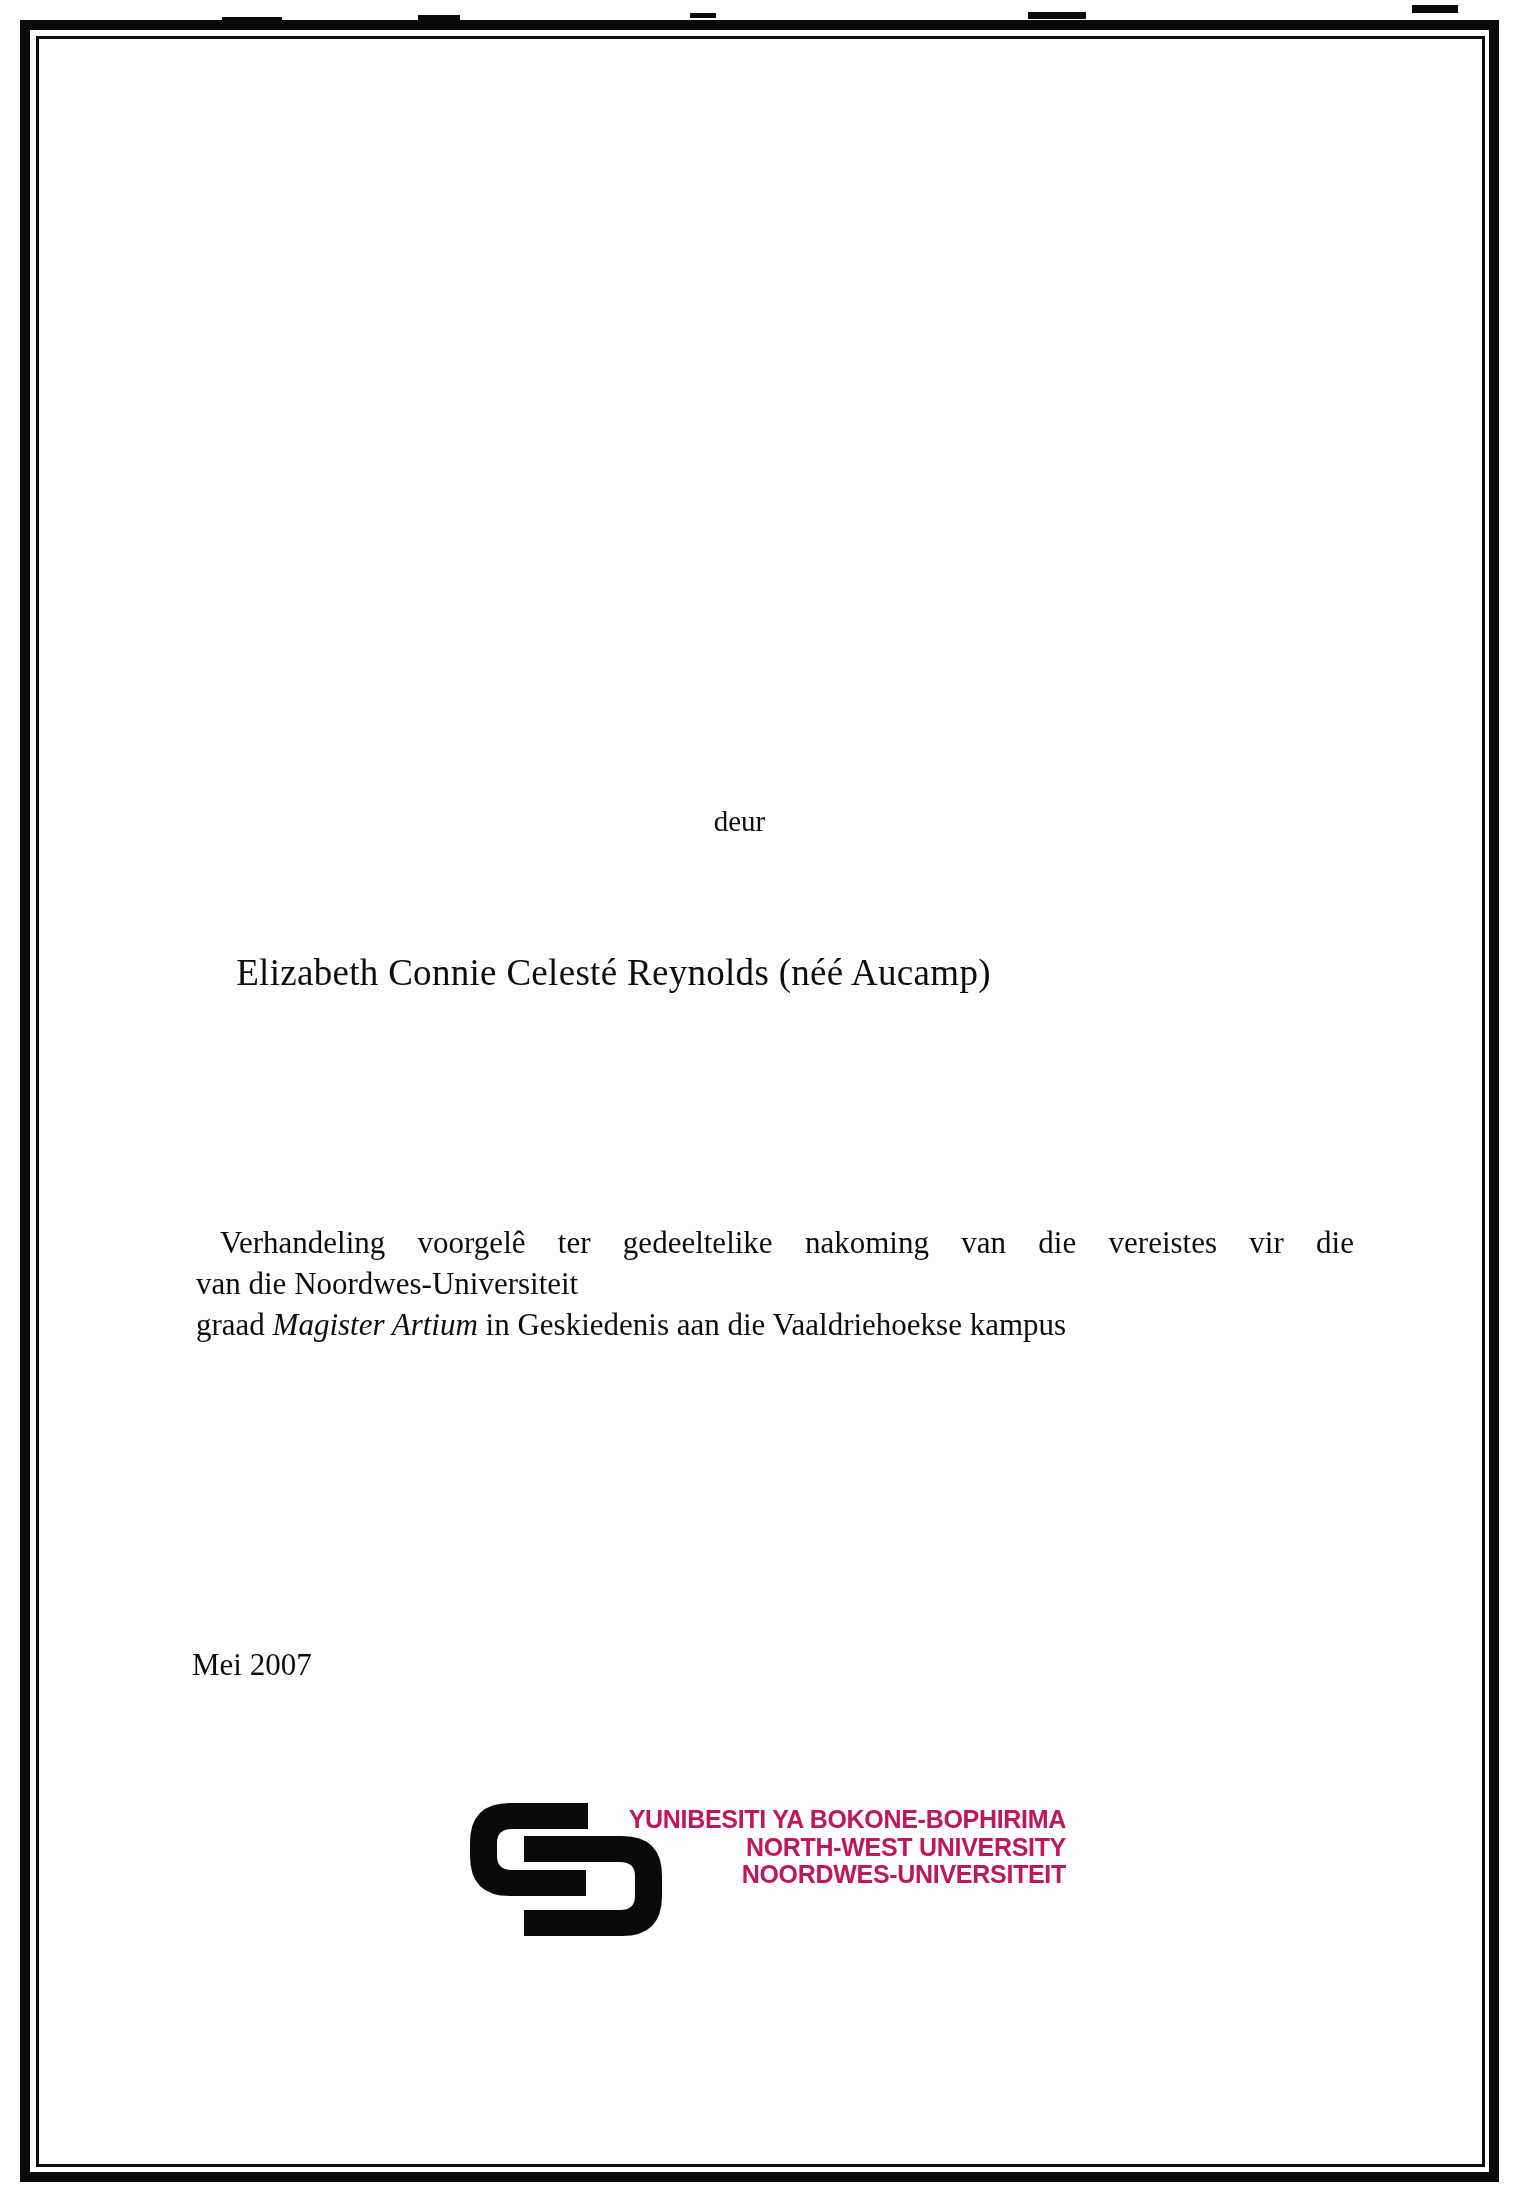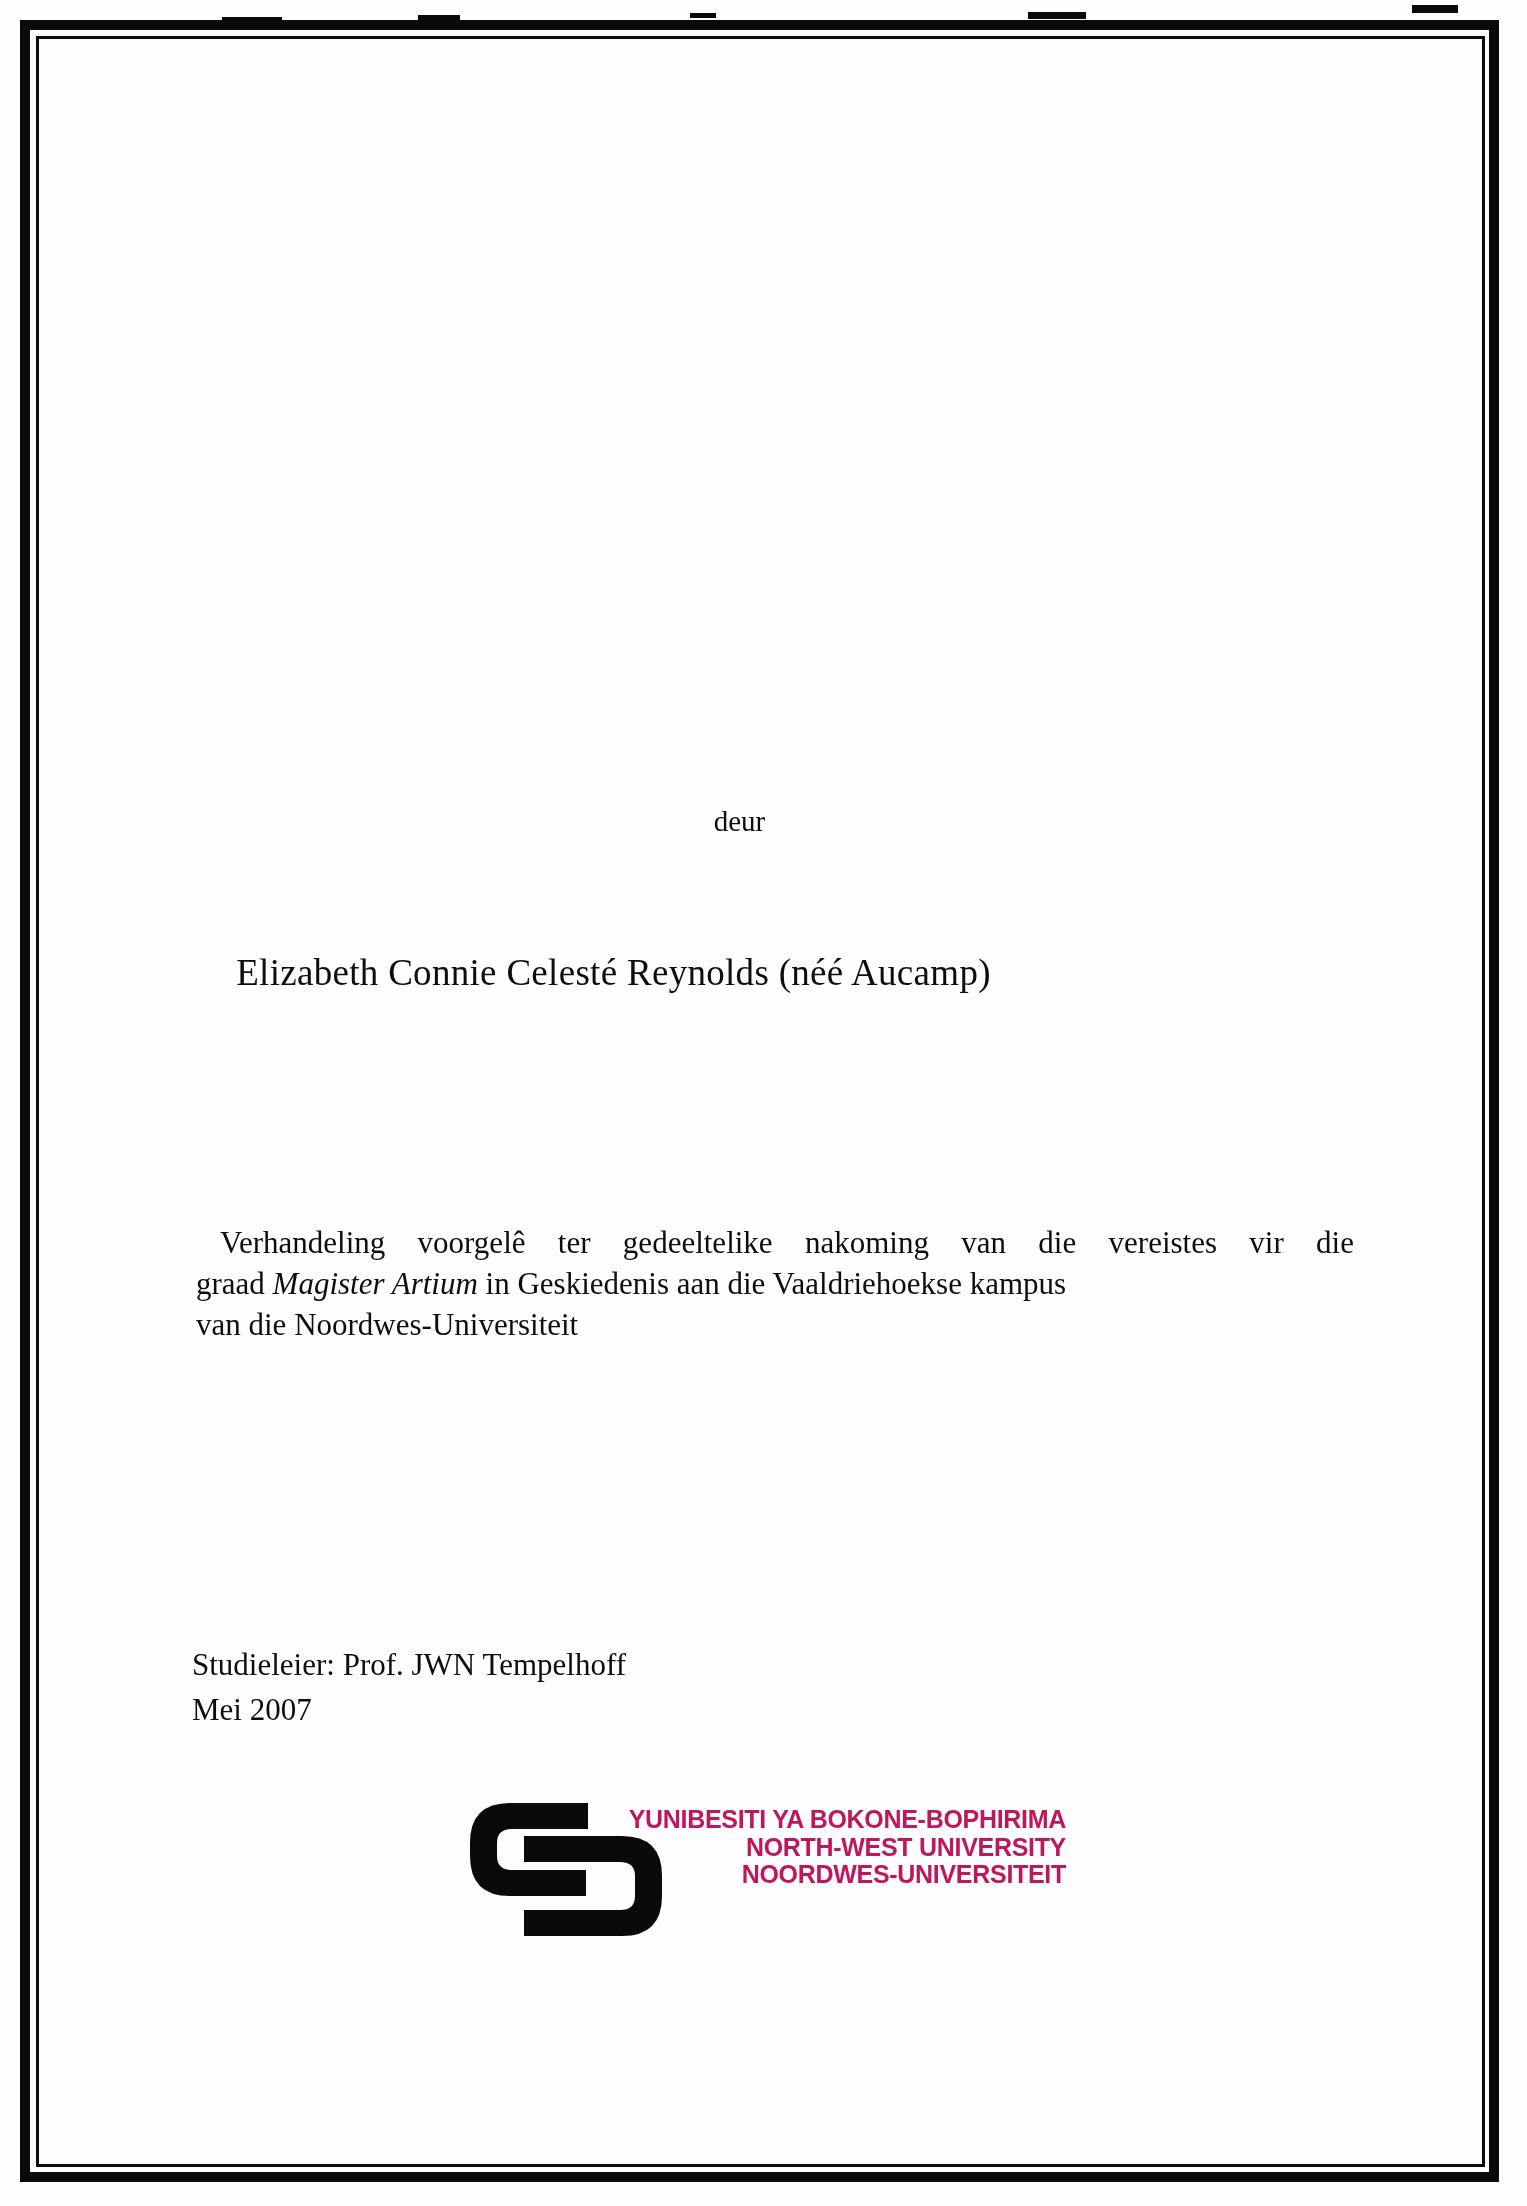--- a/index.html
+++ b/index.html
@@ -98,8 +98,8 @@
 
 <div class="description">
   <div class="desc-line-justify">Verhandeling voorgelê ter gedeeltelike nakoming van die vereistes vir die</div>
+  <div class="desc-line">van die Noordwes-Universiteit</div>
   <div class="desc-line"><span>graad </span><span class="italic">Magister Artium</span><span> in Geskiedenis aan die Vaaldriehoekse kampus</span></div>
-  <div class="desc-line">van die Noordwes-Universiteit</div>
 </div>
 
 <div class="supervisor-block">

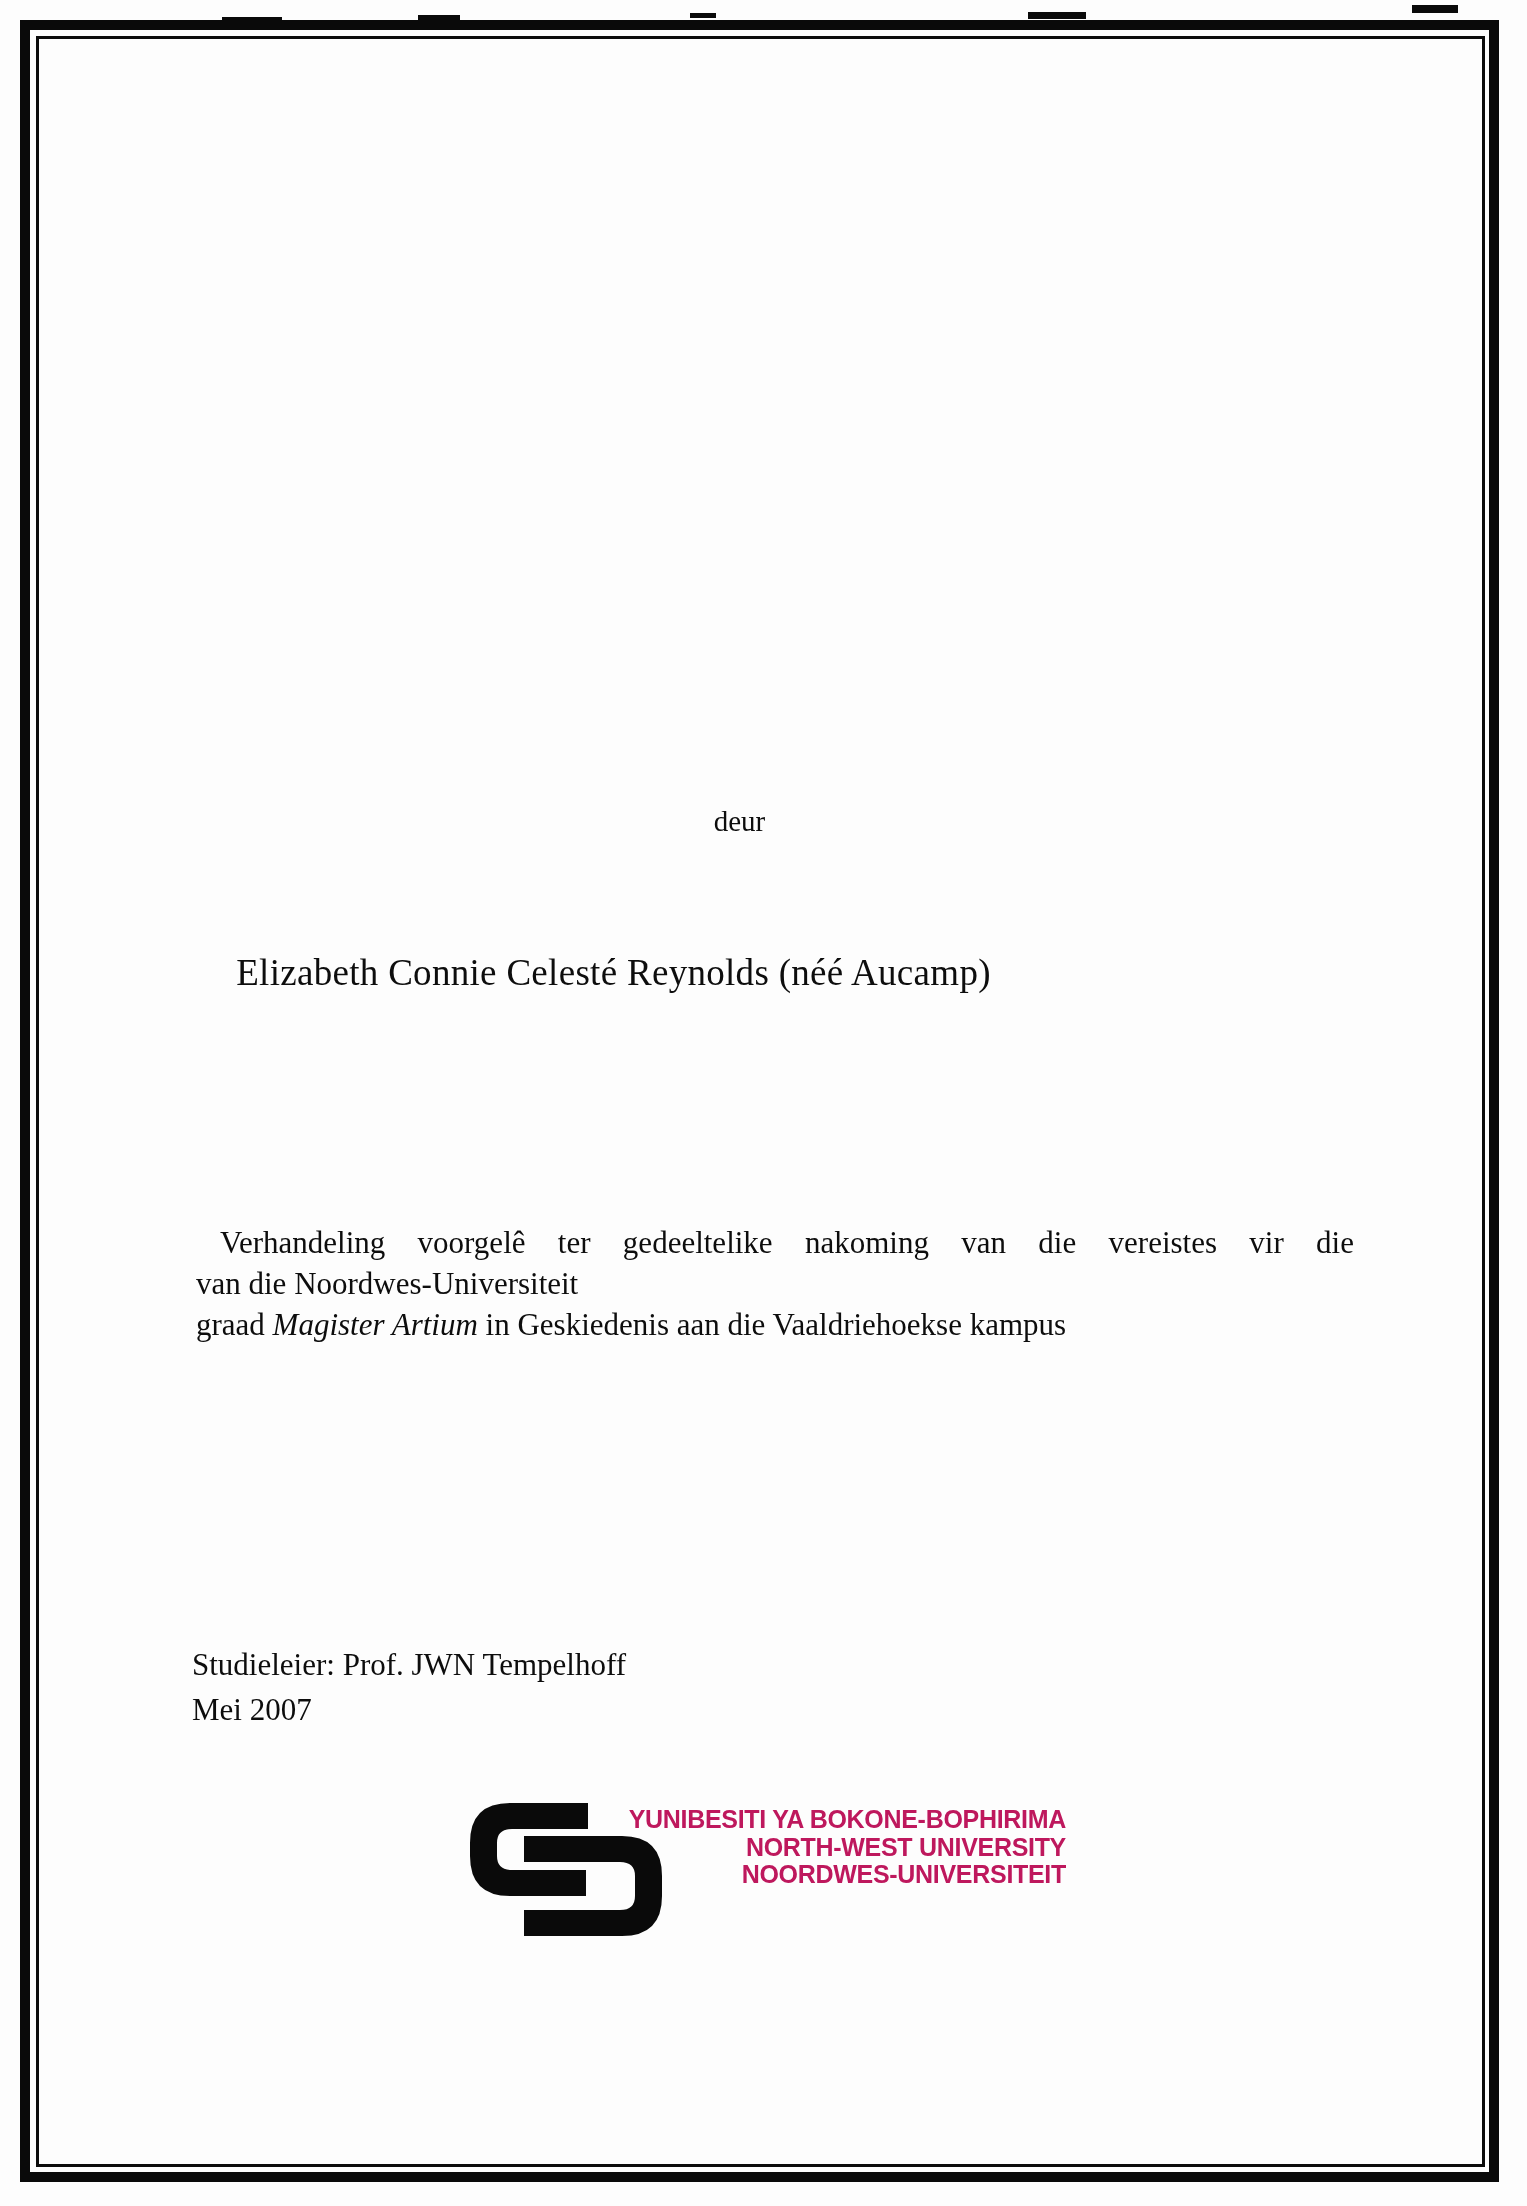--- a/index.html
+++ b/index.html
@@ -103,7 +103,6 @@
 </div>
 
 <div class="supervisor-block">
-  <div>Studieleier: Prof. JWN Tempelhoff</div>
   <div>Mei 2007</div>
 </div>
 

